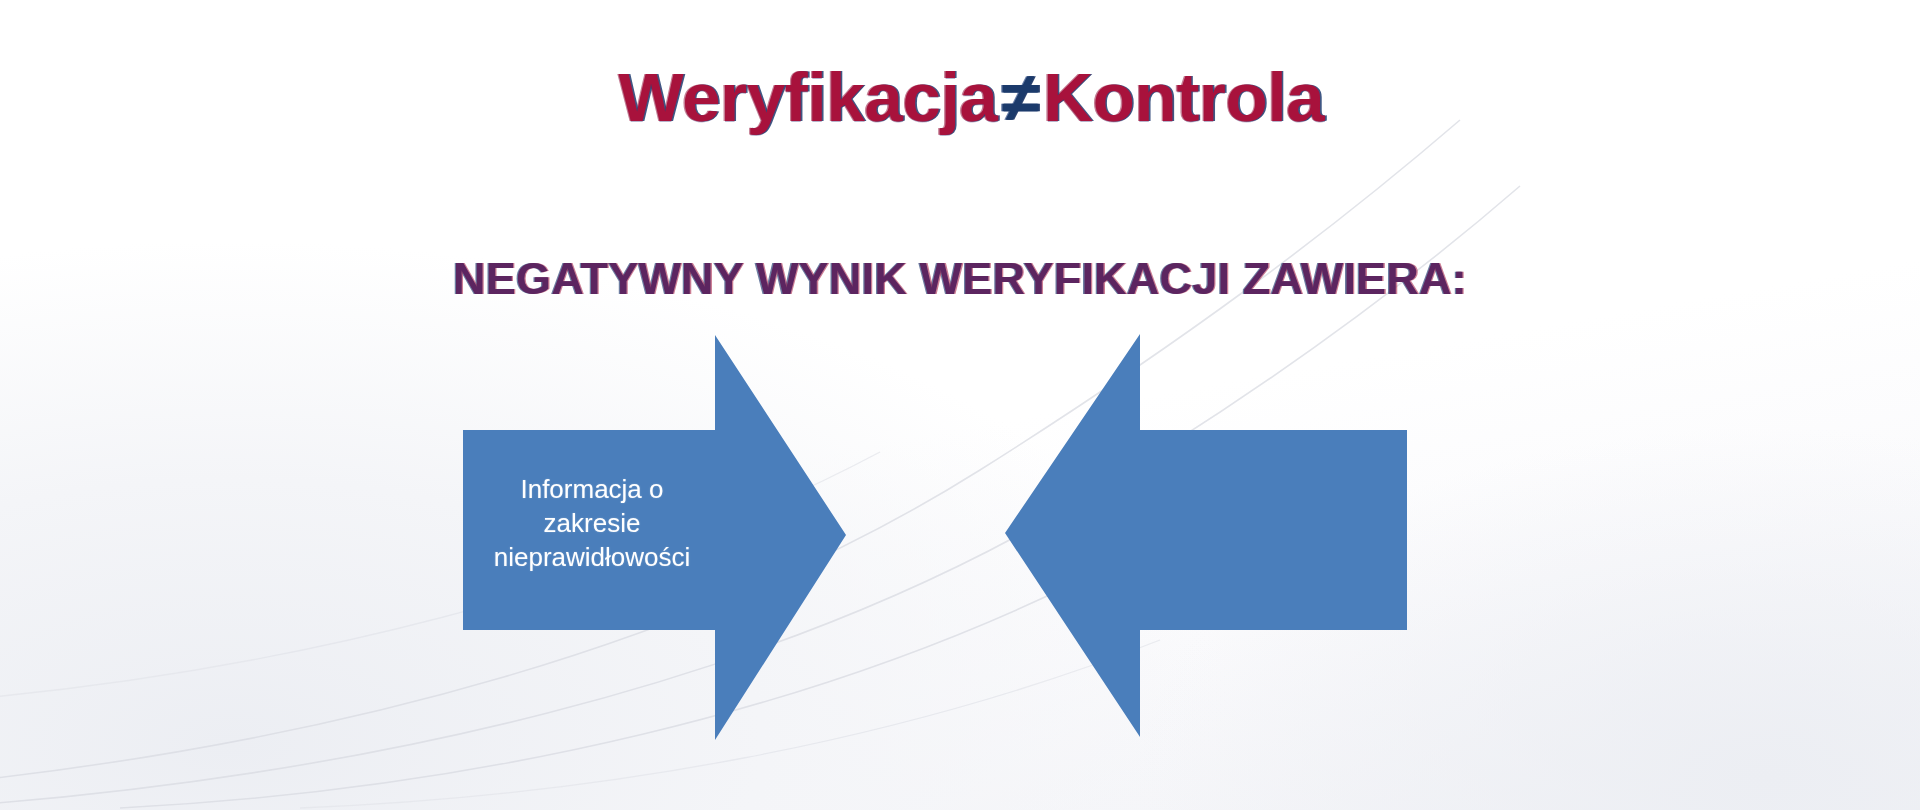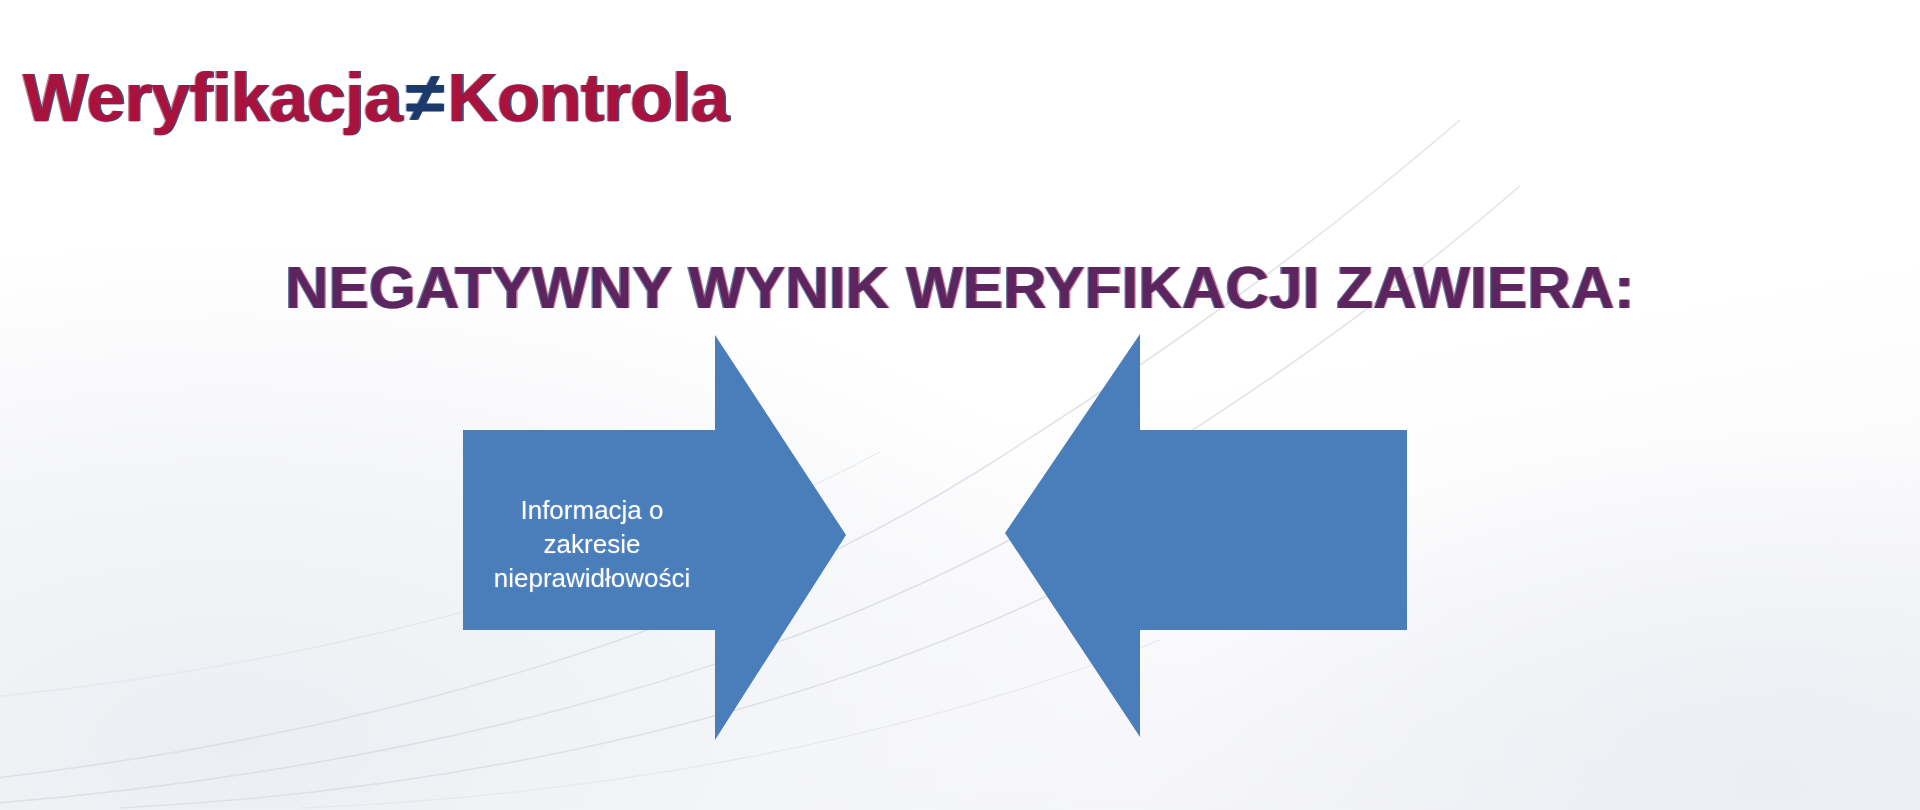--- a/index.html
+++ b/index.html
@@ -41,7 +41,7 @@
     left: 0;
     right: 0;
     top: 58px;
-    text-align: left;
+    text-align: center;
     padding-left: 23px;
   }
   .title {

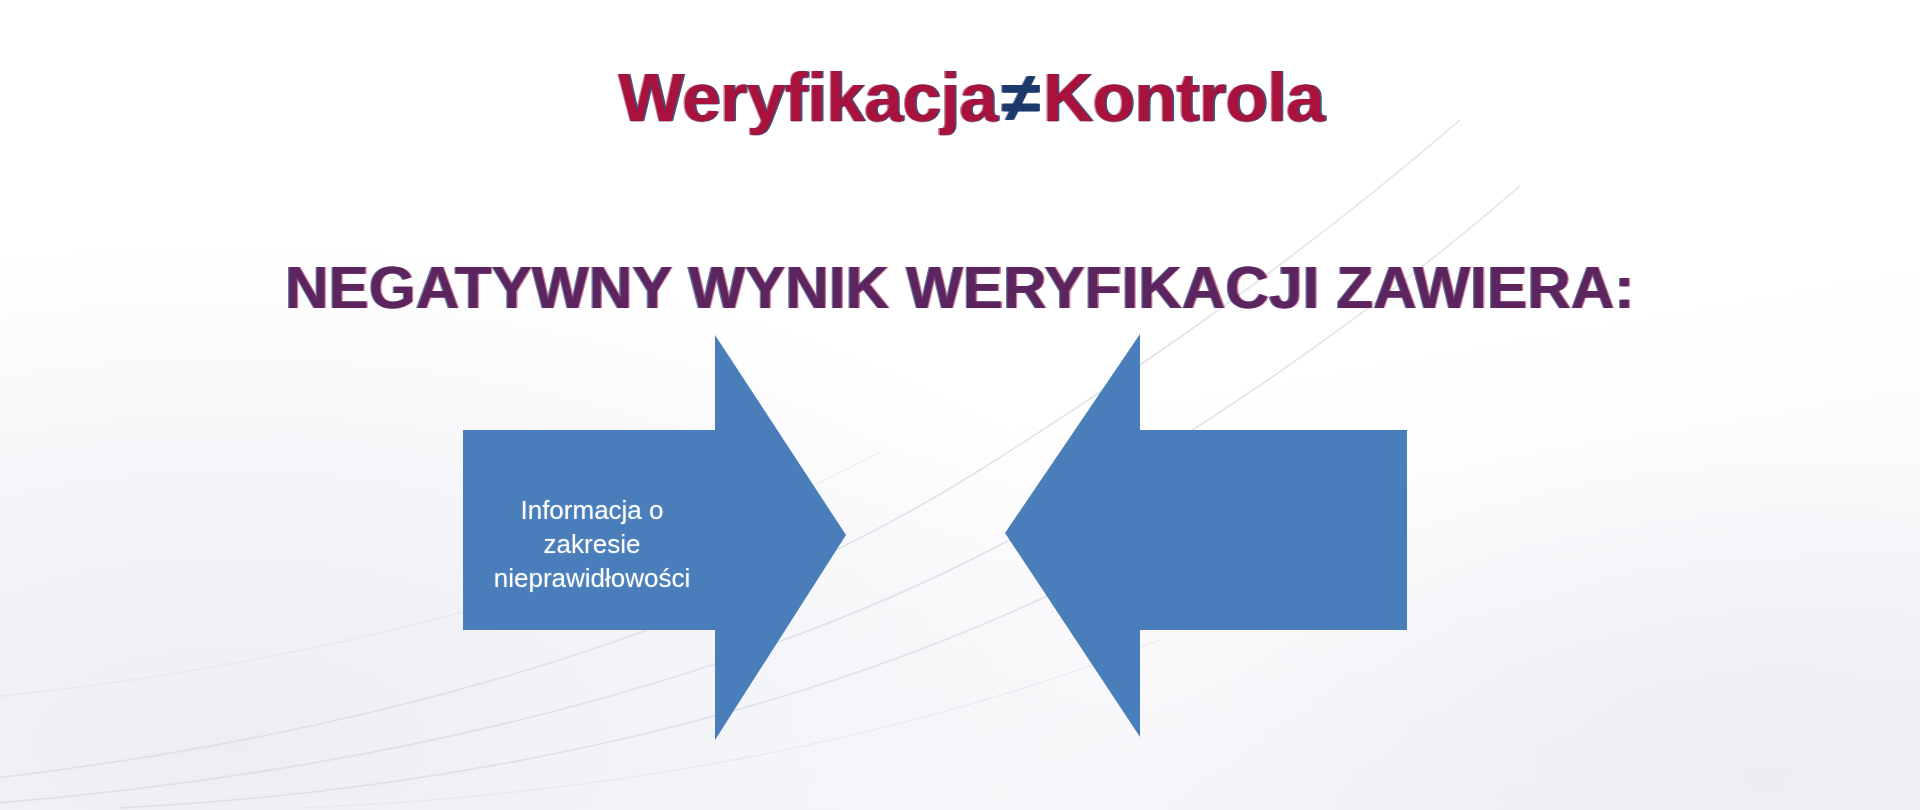--- a/index.html
+++ b/index.html
@@ -75,7 +75,7 @@
   }
   .subtitle {
     display: inline-block;
-    font-size: 60px;
+    font-size: 45px;
     font-weight: bold;
     letter-spacing: 0.2px;
     color: #5C2560;

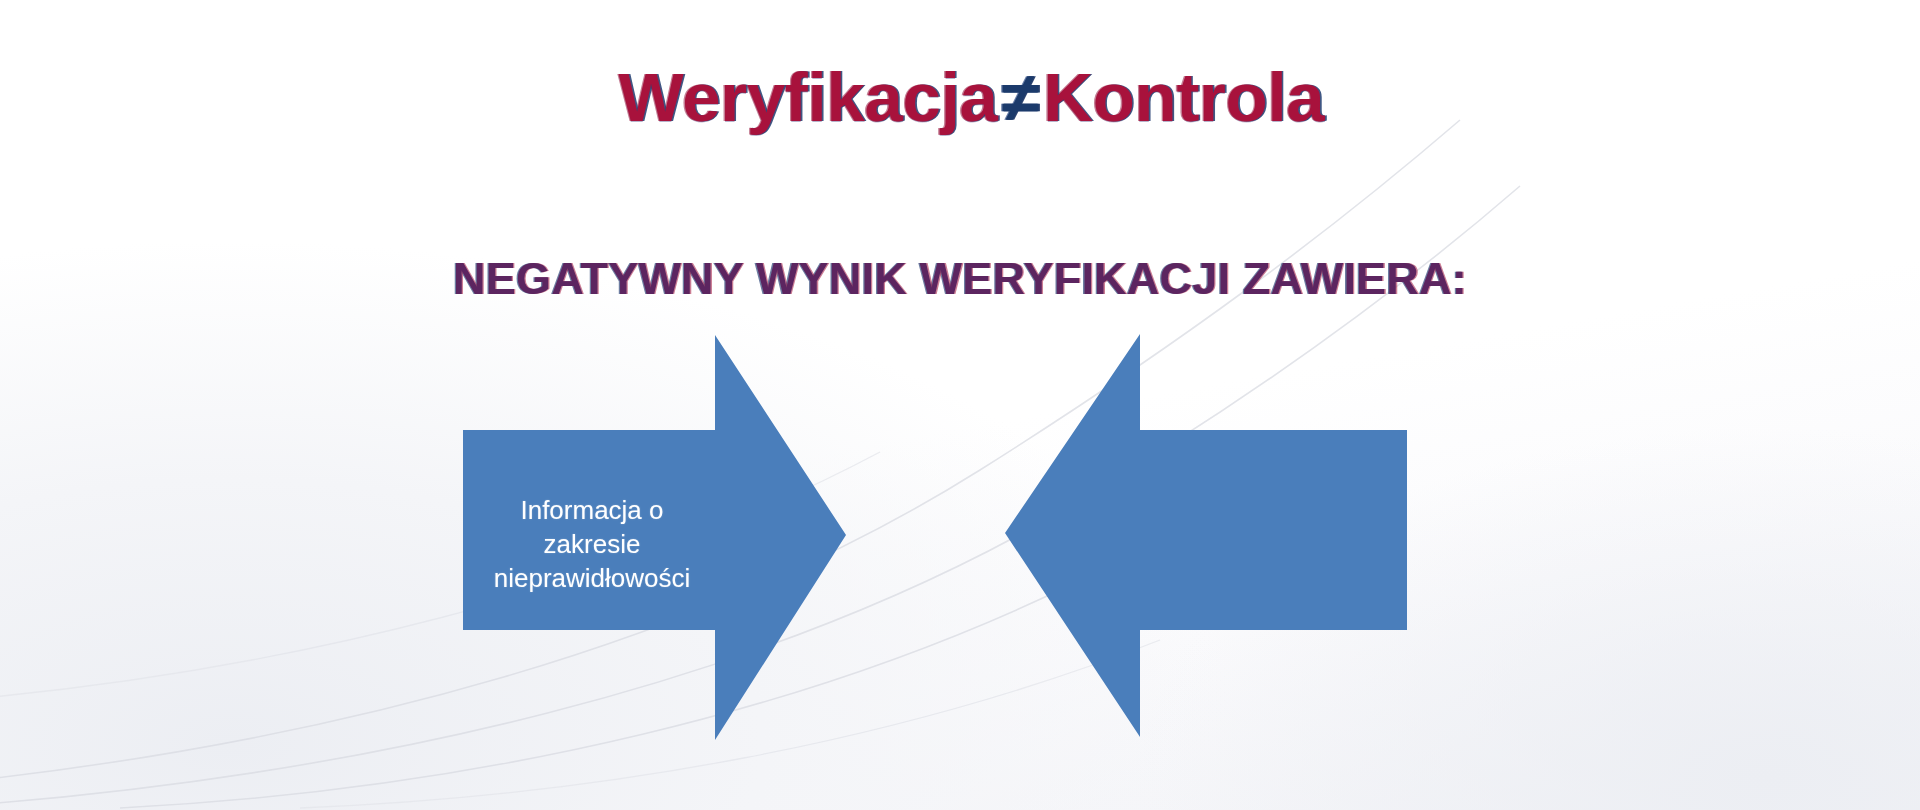--- a/index.html
+++ b/index.html
@@ -113,7 +113,7 @@
   }
   #label-left {
     left: 463px;
-    top: 494px;
+    top: 473px;
     width: 258px;
   }
   #label-right {

